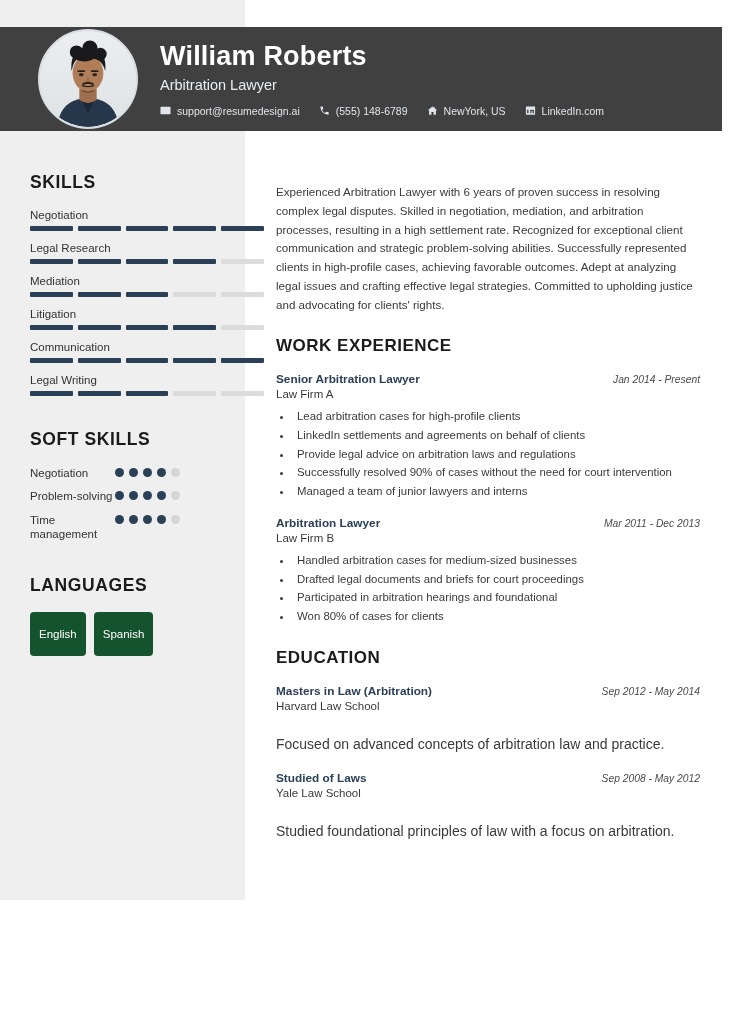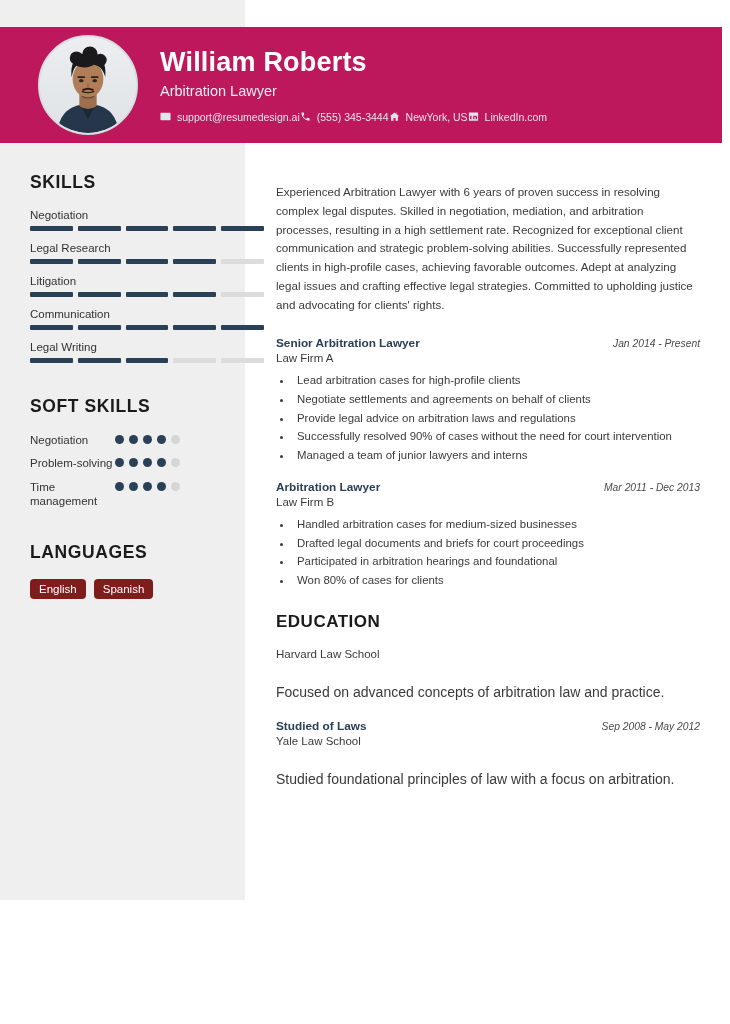--- a/index.html
+++ b/index.html
@@ -19,8 +19,8 @@
 
   
   .header {
-    position:absolute; left:0; top:27px; width:722px; height:116px;
-    background:#be185d;
+    position:absolute; left:0; top:27px; width:722px; height:104px;
+    background:#404040;
     display:flex; align-items:center;
   }
   .avatar {

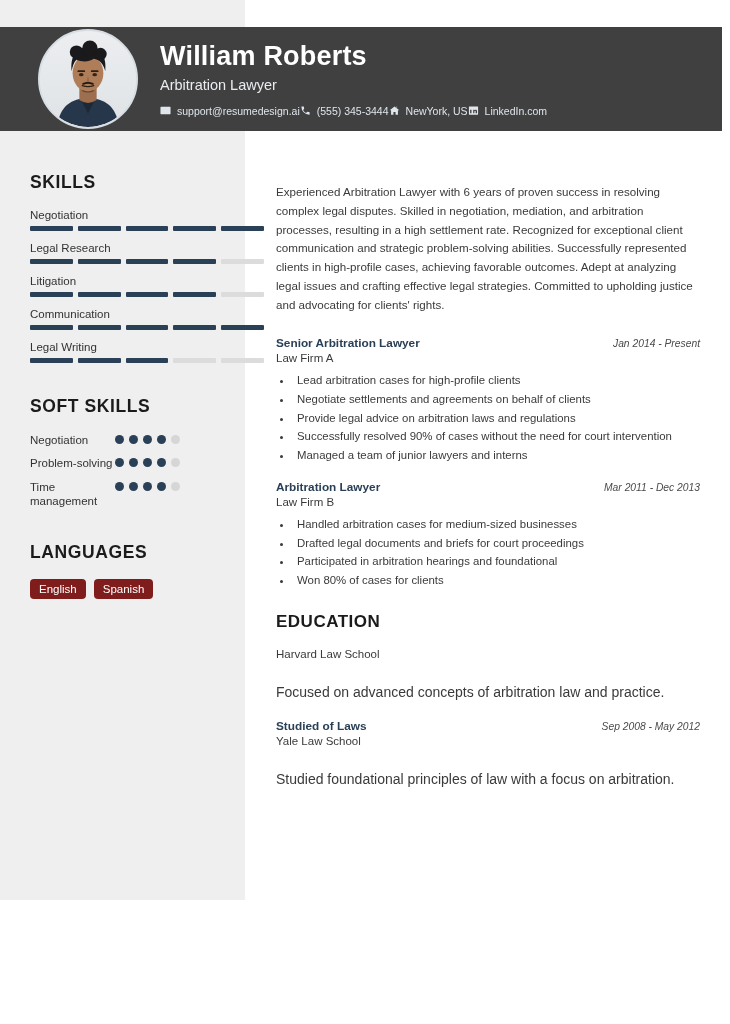--- a/index.html
+++ b/index.html
@@ -40,7 +40,7 @@
     font-size:14.5px; color:#e9edf1; margin-top:4px; font-weight:400;
   }
   .contacts {
-    display:flex; align-items:center; margin-top:12px; 
+    display:flex; align-items:center; margin-top:12px; gap:19px;
     flex-wrap:nowrap;
   }
   .contact {

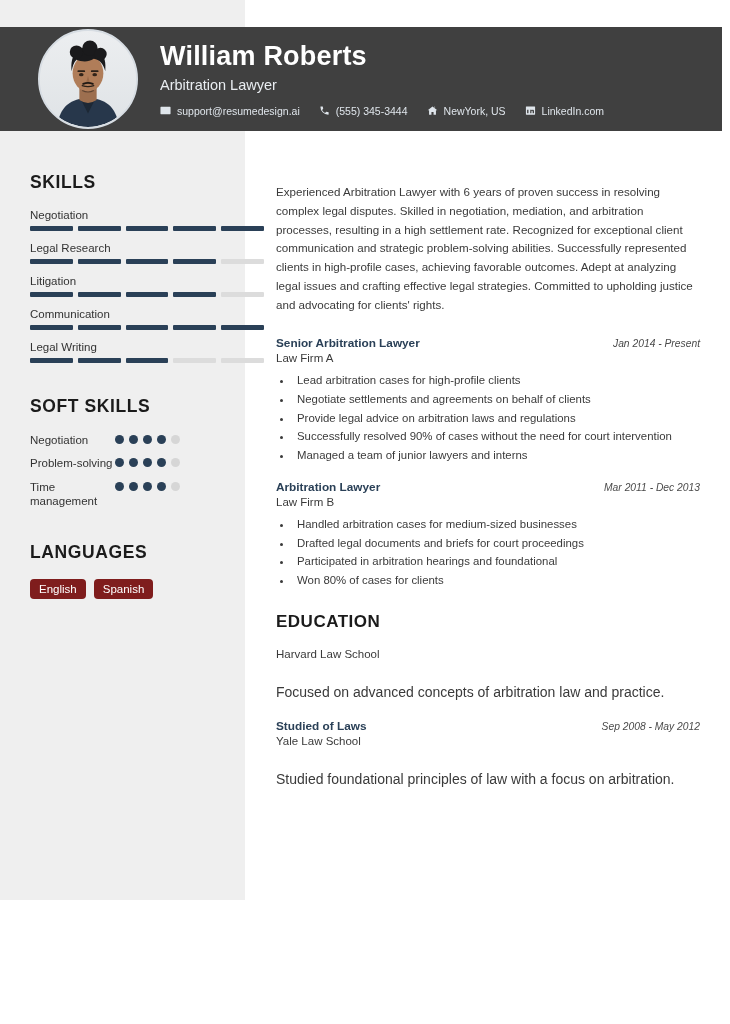--- a/index.html
+++ b/index.html
@@ -194,7 +194,7 @@
           <svg viewBox="0 0 24 24">
             <path d="M6.6 10.8a15.1 15.1 0 006.6 6.6l2.2-2.2a1 1 0 011-.24 11.4 11.4 0 003.6.58 1 1 0 011 1V20a1 1 0 01-1 1A17 17 0 013 4a1 1 0 011-1h3.5a1 1 0 011 1 11.4 11.4 0 00.58 3.6 1 1 0 01-.25 1l-2.23 2.2z"></path>
           </svg>
-          <span>(555) 345-3444</span>
+          <span>(555) 148-6789</span>
         </div>
 
         <div class="contact">

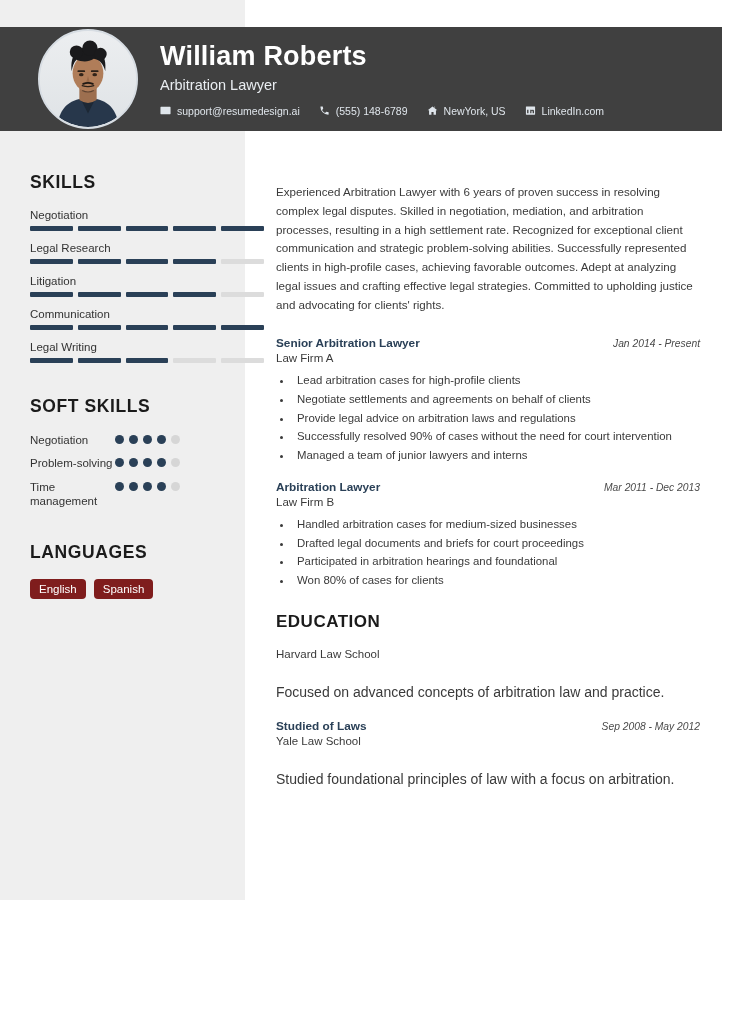--- a/index.html
+++ b/index.html
@@ -236,6 +236,16 @@
             <div class="seg on"></div>
             <div class="seg on"></div>
             <div class="seg on"></div>
+            <div class="seg"></div>
+          </div>
+        </div>
+        <div class="skill">
+          <div class="skill-name">Mediation</div>
+          <div class="bar">
+            <div class="seg on"></div>
+            <div class="seg on"></div>
+            <div class="seg on"></div>
+            <div class="seg"></div>
             <div class="seg"></div>
           </div>
         </div>

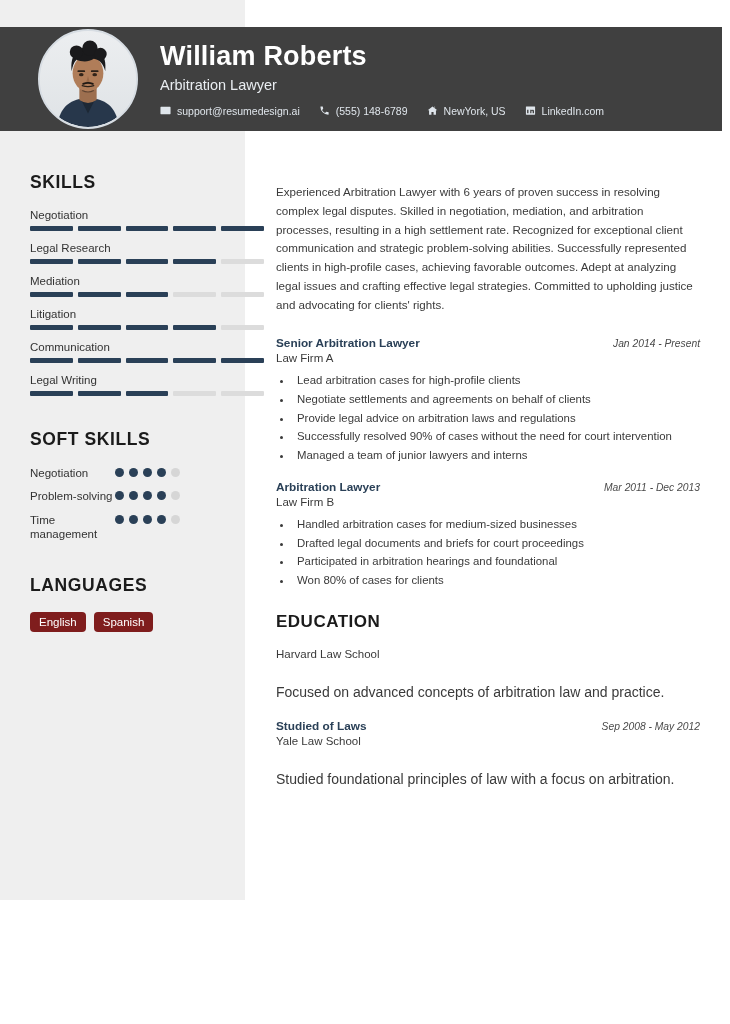--- a/index.html
+++ b/index.html
@@ -330,6 +330,7 @@
     </div>
 
     <div class="sec">
+      <div class="sec-h">WORK EXPERIENCE</div>
       <div id="experience-list">
           <div class="entry">
             <div class="entry-top">

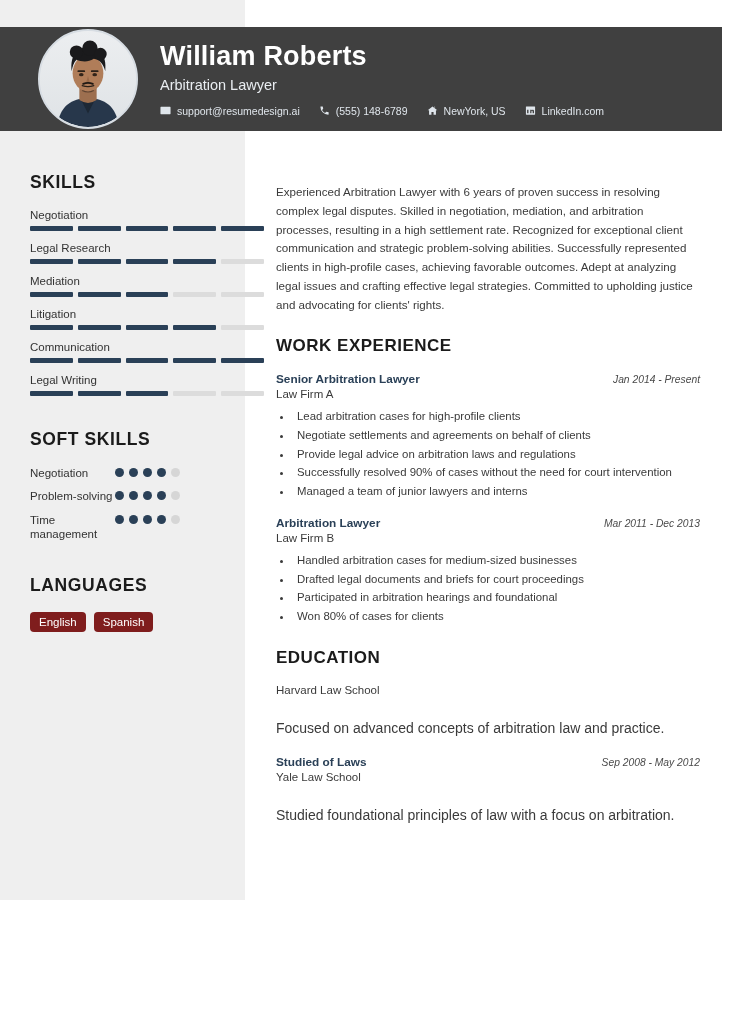--- a/index.html
+++ b/index.html
@@ -340,7 +340,7 @@
             <div class="entry-sub">Law Firm A</div>
             <ul class="bullets">
               <li>Lead arbitration cases for high-profile clients</li>
-              <li>Negotiate settlements and agreements on behalf of clients</li>
+              <li>LinkedIn settlements and agreements on behalf of clients</li>
               <li>Provide legal advice on arbitration laws and regulations</li>
               <li>Successfully resolved 90% of cases without the need for court intervention</li>
               <li>Managed a team of junior lawyers and interns</li>

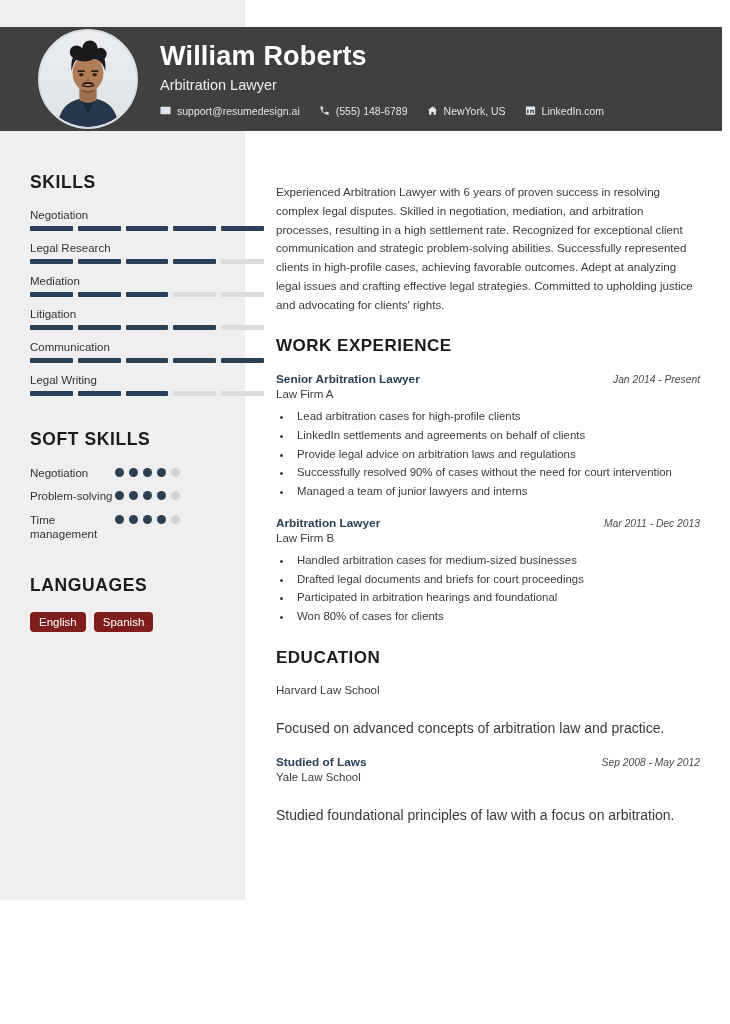--- a/index.html
+++ b/index.html
@@ -88,8 +88,8 @@
   
   .langs { display:flex; gap:8px; flex-wrap:wrap; }
   .lang {
-    background:#7f1d1d; color:#ffffff; font-size:11.5px;
-    padding:4px 9px; border-radius:4px;
+    background:#14532d; color:#ffffff; font-size:11.5px;
+    padding:16px 9px; border-radius:4px;
   }
 
   

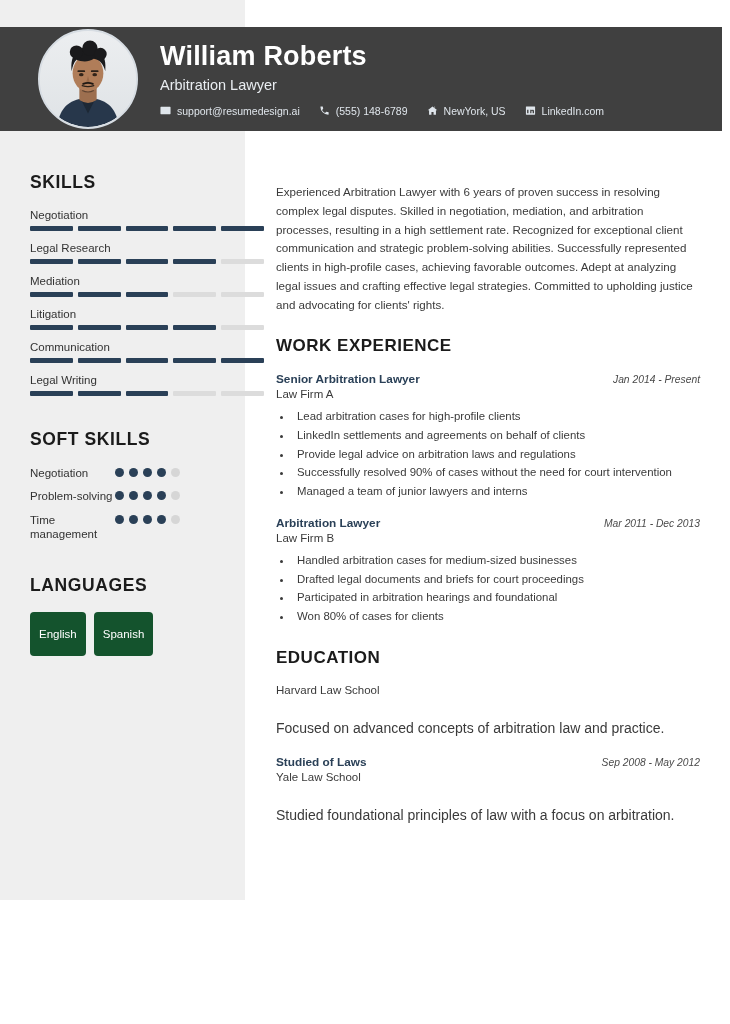--- a/index.html
+++ b/index.html
@@ -366,6 +366,10 @@
       <div class="sec-h">EDUCATION</div>
       <div id="education-list">
           <div class="edu-entry">
+            <div class="entry-top">
+              <div class="entry-title">Masters in Law (Arbitration)</div>
+              <div class="entry-date">Sep 2012 - May 2014</div>
+            </div>
             <div class="entry-sub">Harvard Law School</div>
             <div class="edu-desc">Focused on advanced concepts of arbitration law and practice.</div>
           </div>

